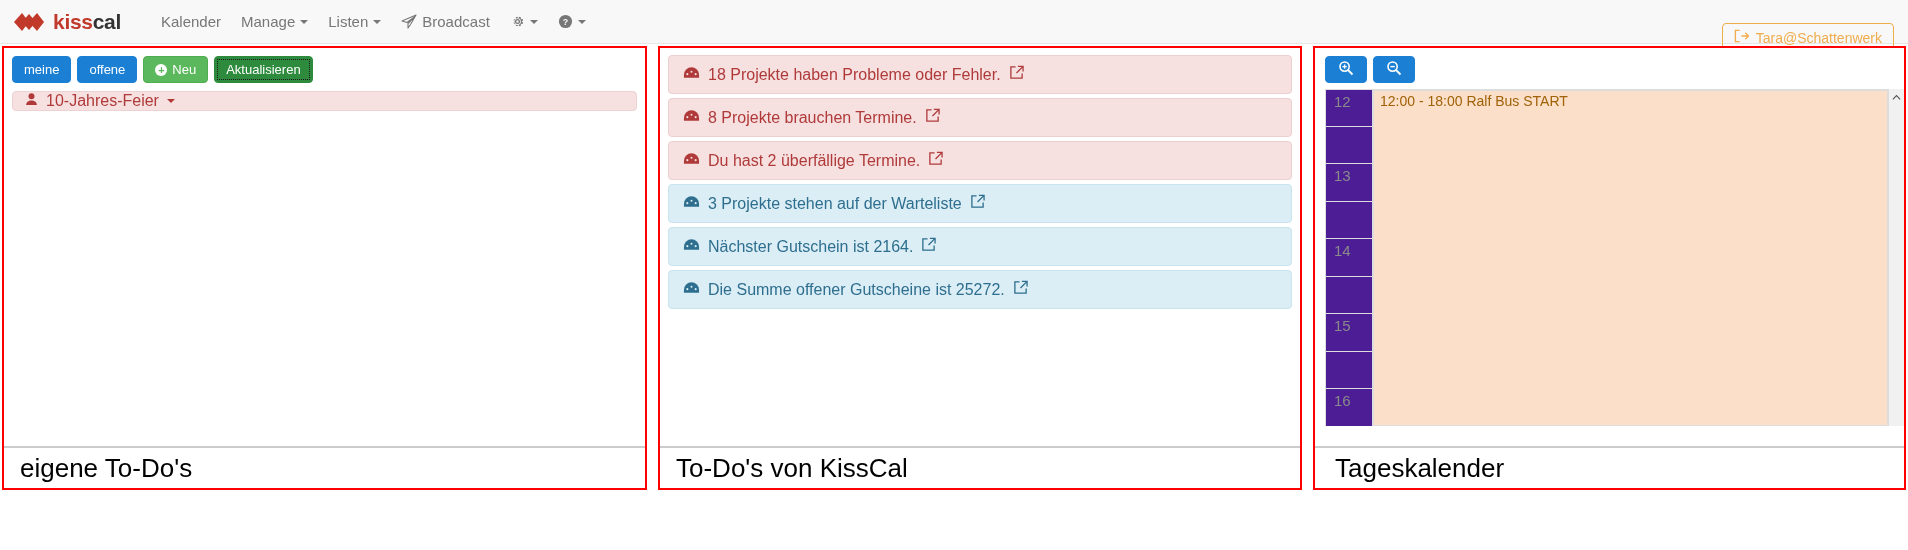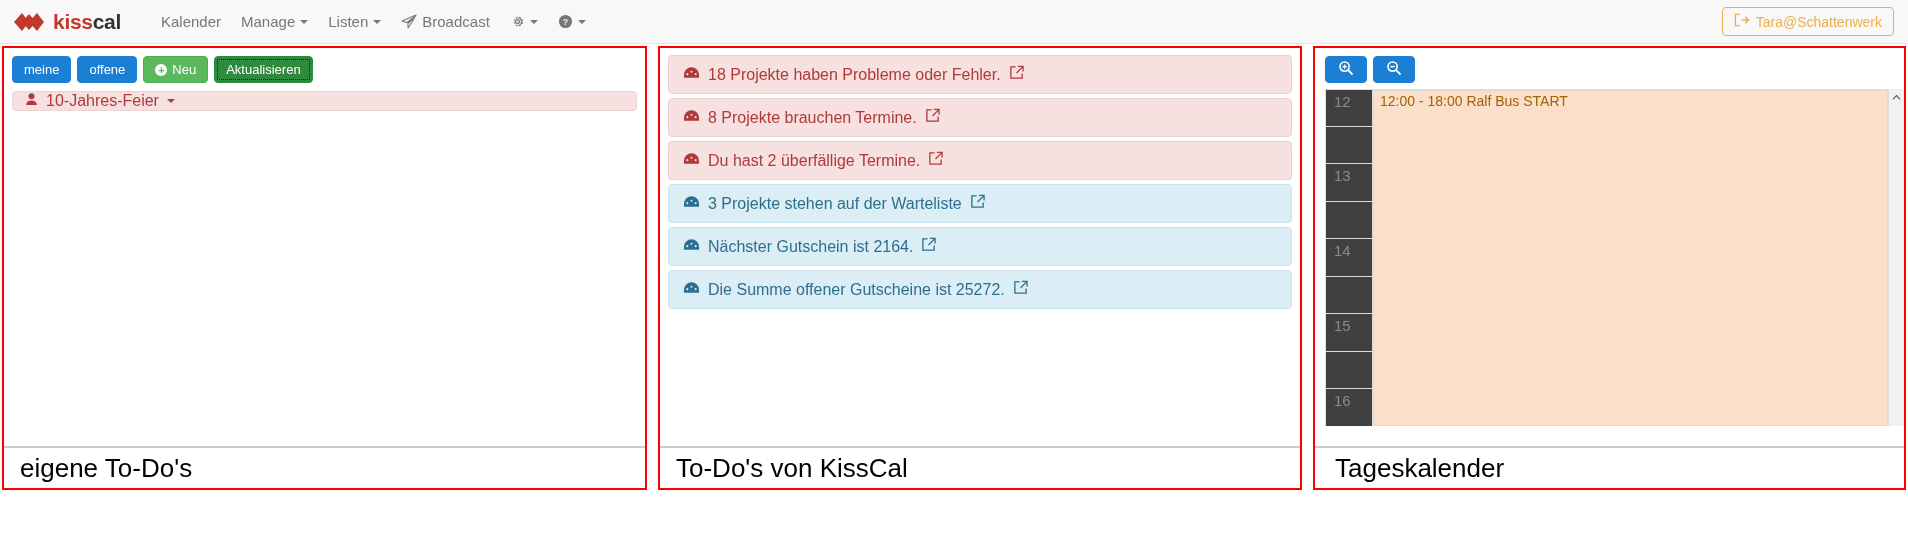--- a/index.html
+++ b/index.html
@@ -39,7 +39,7 @@
   .nav-icon { display: inline-flex; align-items: center; }
 
   .logout-btn {
-    position: absolute; right: 14px; top: 7px;
+    position: absolute; right: 14px; top: 23px;
     border: 1px solid #f0ad4e; color: #f0ad4e; background: transparent;
     border-radius: 4px; padding: 5px 11px; font-size: 14px;
     display: flex; align-items: center; gap: 7px; cursor: pointer;

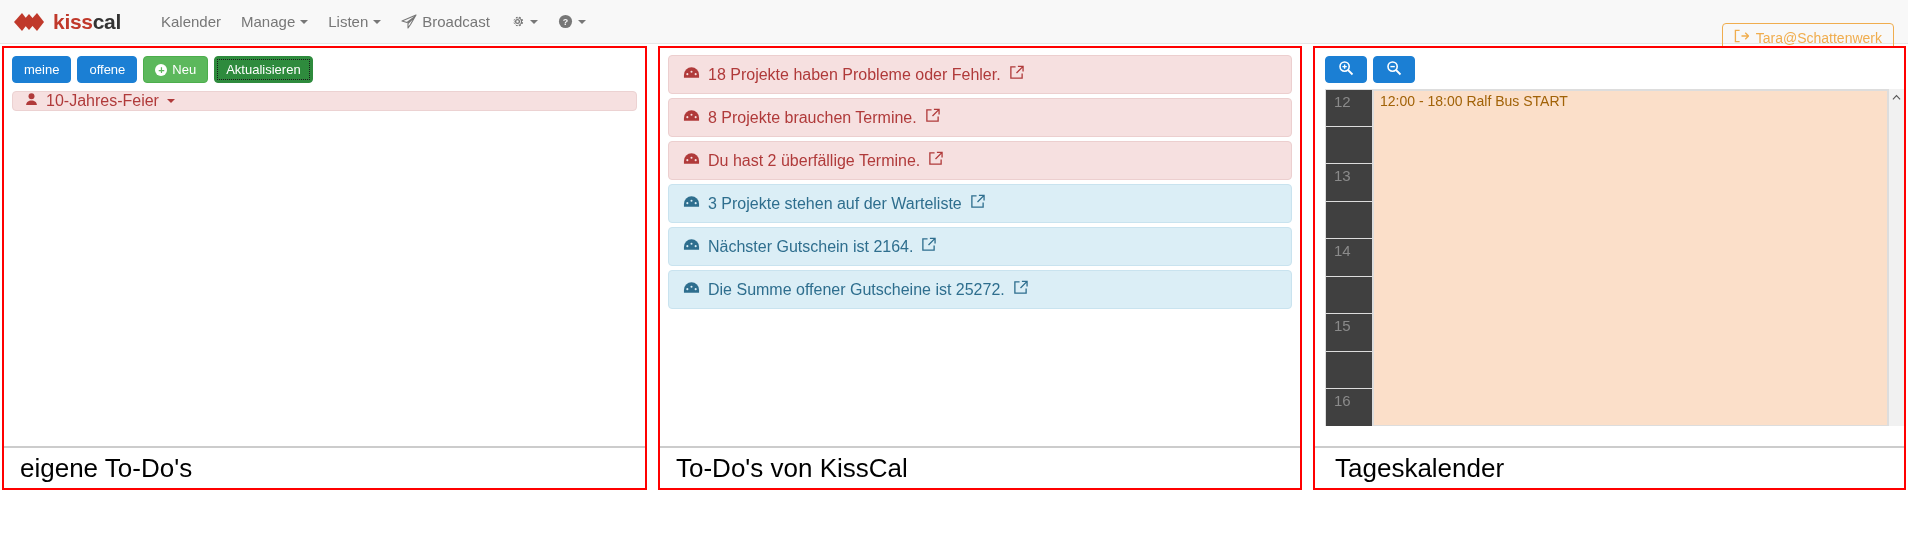--- a/index.html
+++ b/index.html
@@ -120,7 +120,7 @@
   .hour-cell {
     height: 37.5px; border: 1px solid #dddddd; border-top: none;
     font-size: 15px; color: #8a8a8a; padding: 3px 0 0 8px;
-    background: #404040;
+    background: #4c1d95;
   }
   .hour-cell.first { border-top: 1px solid #dddddd; }
   .hour-cell.half { color: transparent; }

